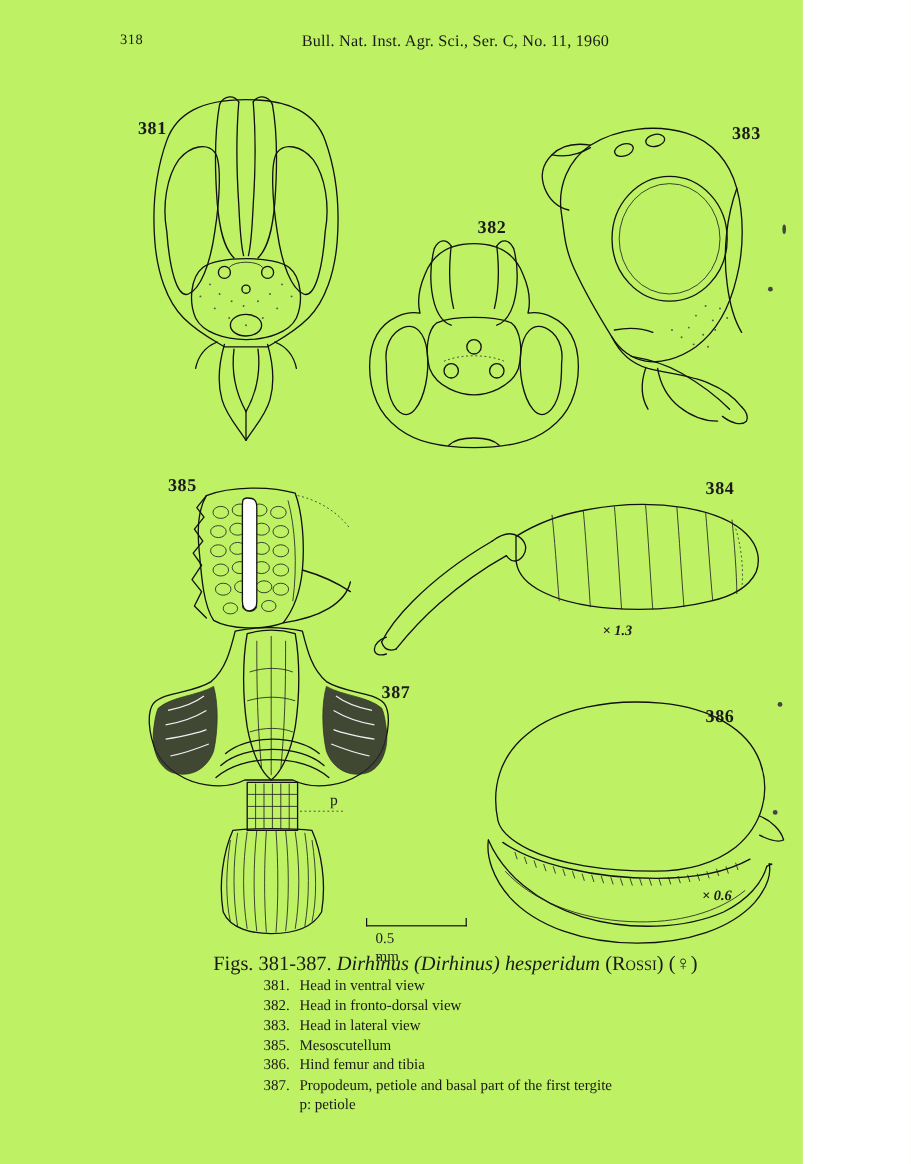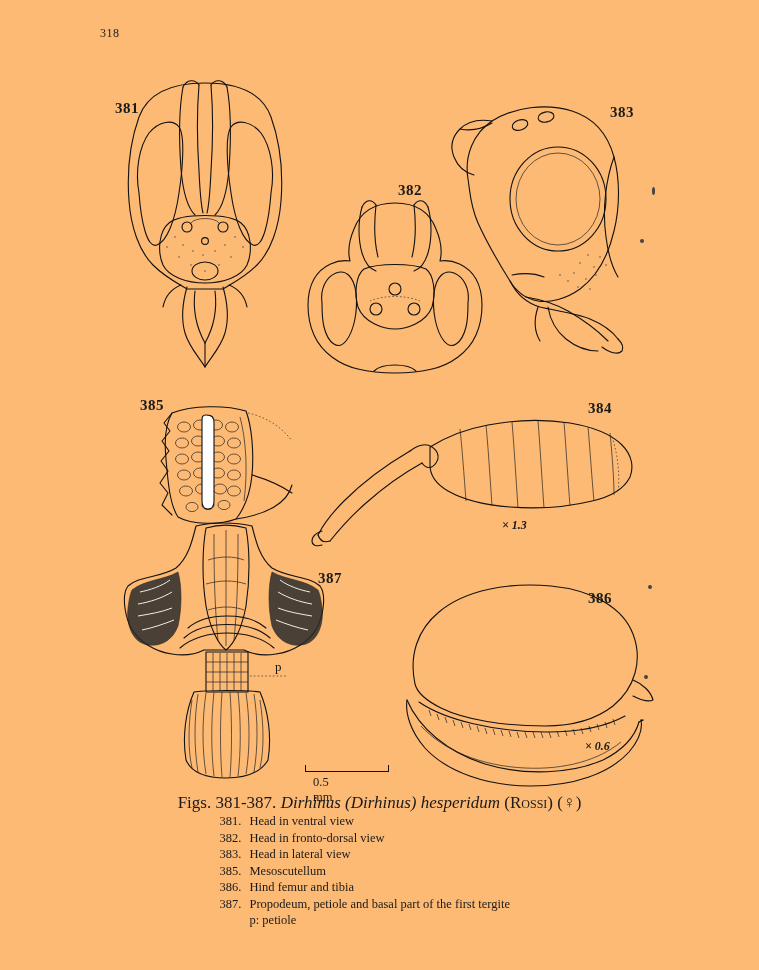--- a/index.html
+++ b/index.html
@@ -17,9 +17,9 @@
   }
   .page {
     position: relative;
-    width: 759px;
+    width: 669px;
     height: 970px;
-    background: #fdba74;
+    background: #bef264;
   }
   
   .header {

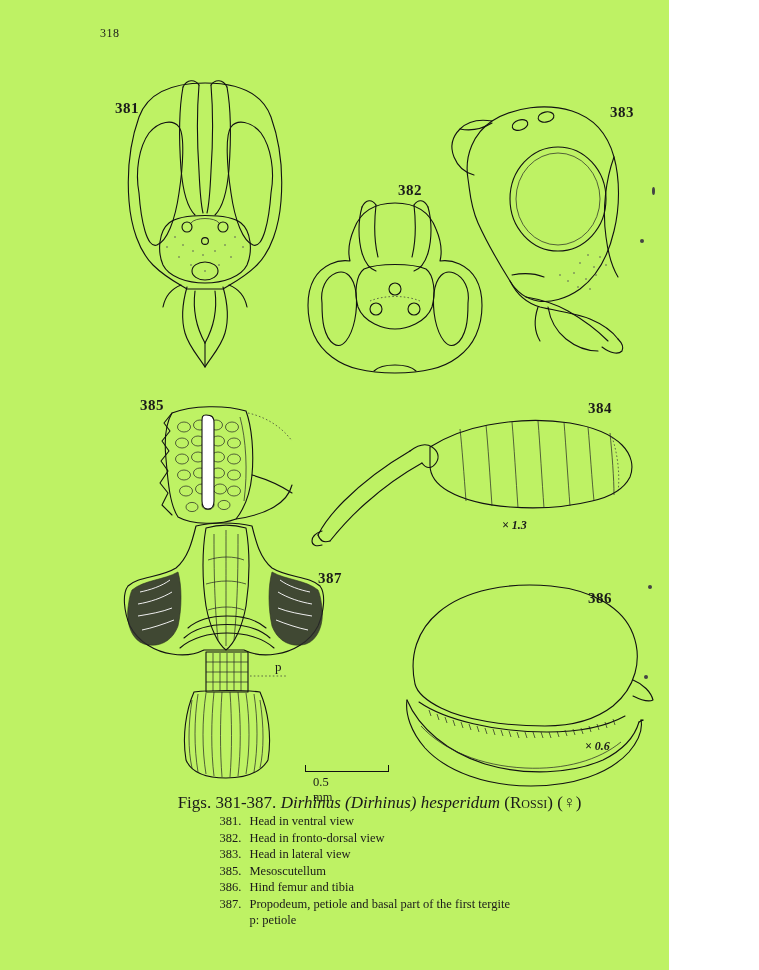--- a/index.html
+++ b/index.html
@@ -141,6 +141,7 @@
 
   <div class="header">
     <div class="folio">318</div>
+    <div class="running-head">Bull. Nat. Inst. Agr. Sci., Ser. C, No. 11, 1960</div>
   </div>
 
   <div class="plate">

